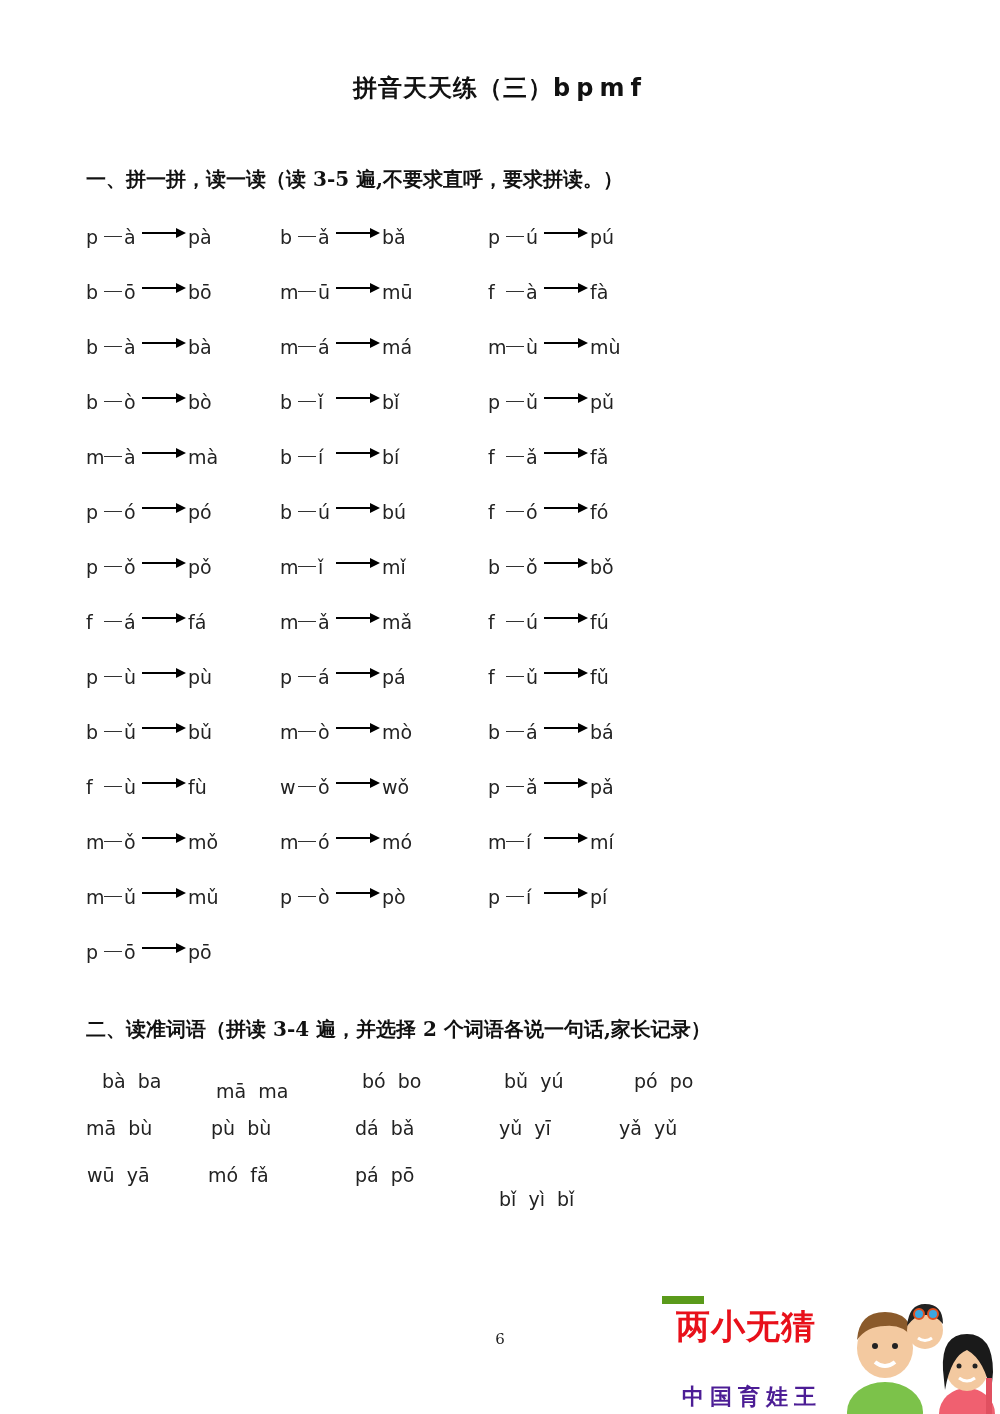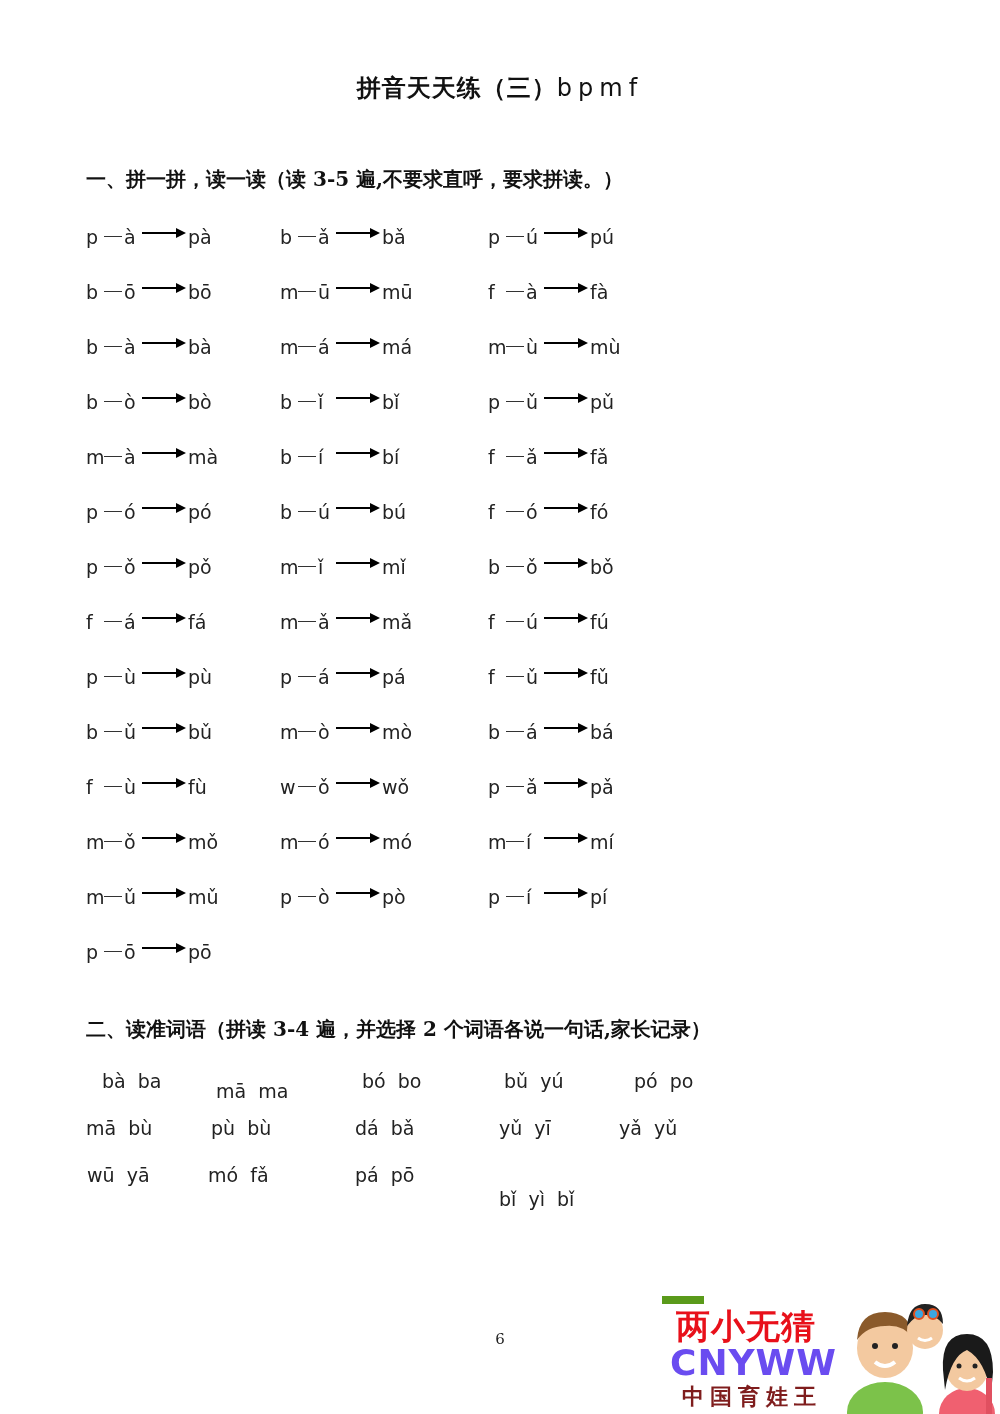--- a/index.html
+++ b/index.html
@@ -8,7 +8,7 @@
     position: absolute; top: 72px; left: 0; width: 1000px; text-align: center;
     font-family: "DejaVu Serif", serif; font-size: 24px; font-weight: bold; letter-spacing: 1px;
   }
-  .title .latin { font-family: "DejaVu Sans", sans-serif; font-weight: normal; letter-spacing: 6px; margin-left: 0; }
+  .title .latin { font-family: "DejaVu Sans", sans-serif; font-weight: bold; letter-spacing: 6px; margin-left: 0; }
   .section-heading {
     position: absolute; left: 86px;
     font-family: "DejaVu Serif", serif; font-size: 20px; font-weight: bold; white-space: nowrap;

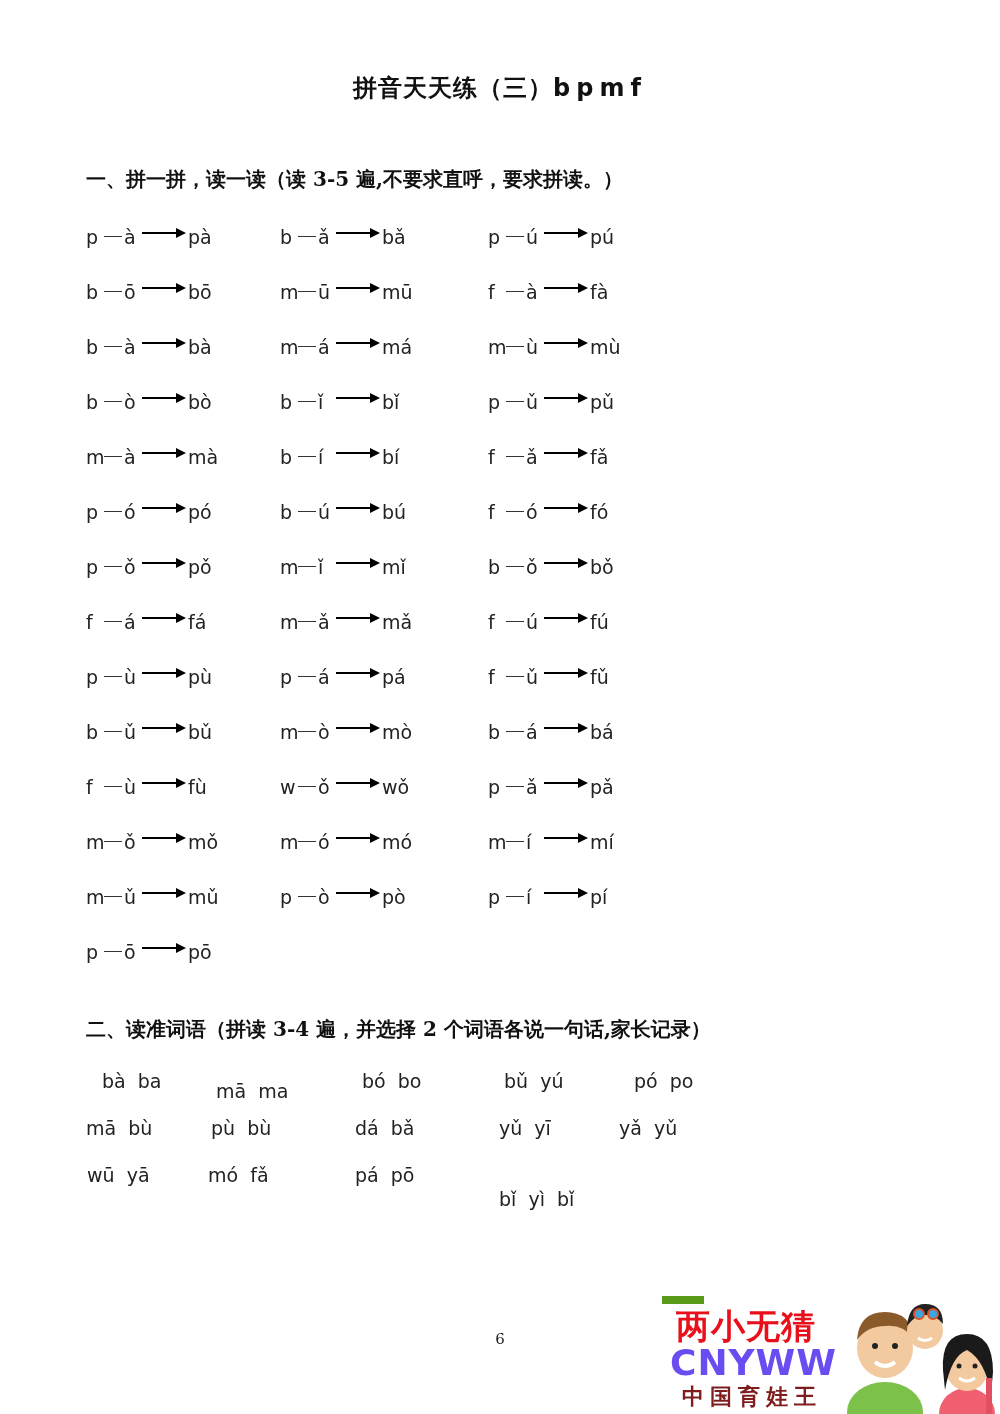--- a/index.html
+++ b/index.html
@@ -381,7 +381,6 @@
 <div class="logo">
   <div class="bar"></div>
   <div class="cn1">两小无猜</div>
-  <div class="en">CNYWW</div>
   <div class="cn2">中国育娃王</div>
   <svg class="people" viewBox="0 0 155 124">
 

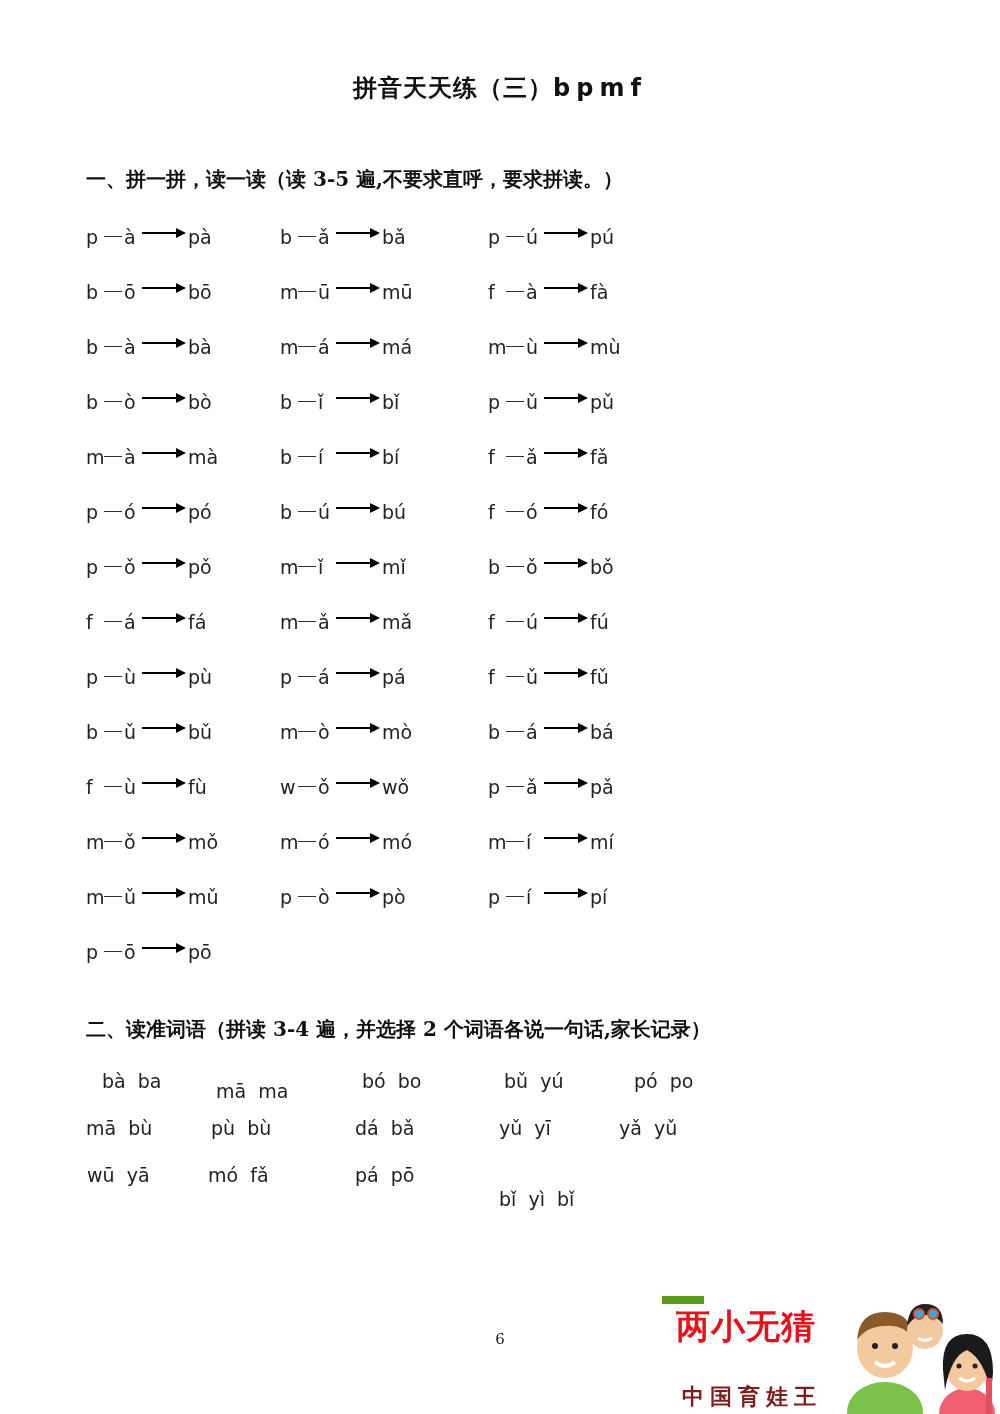--- a/index.html
+++ b/index.html
@@ -33,7 +33,7 @@
   .logo .bar { position: absolute; left: 2px; top: 6px; width: 42px; height: 8px; background: #5a9a1a; }
   .logo .cn1 { position: absolute; left: 16px; top: 14px; font-family: "DejaVu Sans", sans-serif; font-size: 34px; font-weight: bold; color: #e8101a; letter-spacing: 1px; }
   .logo .en { position: absolute; left: 10px; top: 52px; font-family: "DejaVu Sans", sans-serif; font-size: 36px; font-weight: bold; color: #6a4cf0; letter-spacing: 1px; }
-  .logo .cn2 { position: absolute; left: 22px; top: 92px; font-family: "DejaVu Sans", sans-serif; font-size: 22px; font-weight: bold; color: #7f1d1d; letter-spacing: 6px; }
+  .logo .cn2 { position: absolute; left: 22px; top: 92px; font-family: "DejaVu Sans", sans-serif; font-size: 22px; font-weight: bold; color: #4c1d95; letter-spacing: 6px; }
   .logo .people { position: absolute; left: 185px; top: 0; width: 155px; height: 124px; }
   .logo .redbar { position: absolute; right: 8px; top: 88px; width: 6px; height: 36px; background: #e05060; }
 </style>

